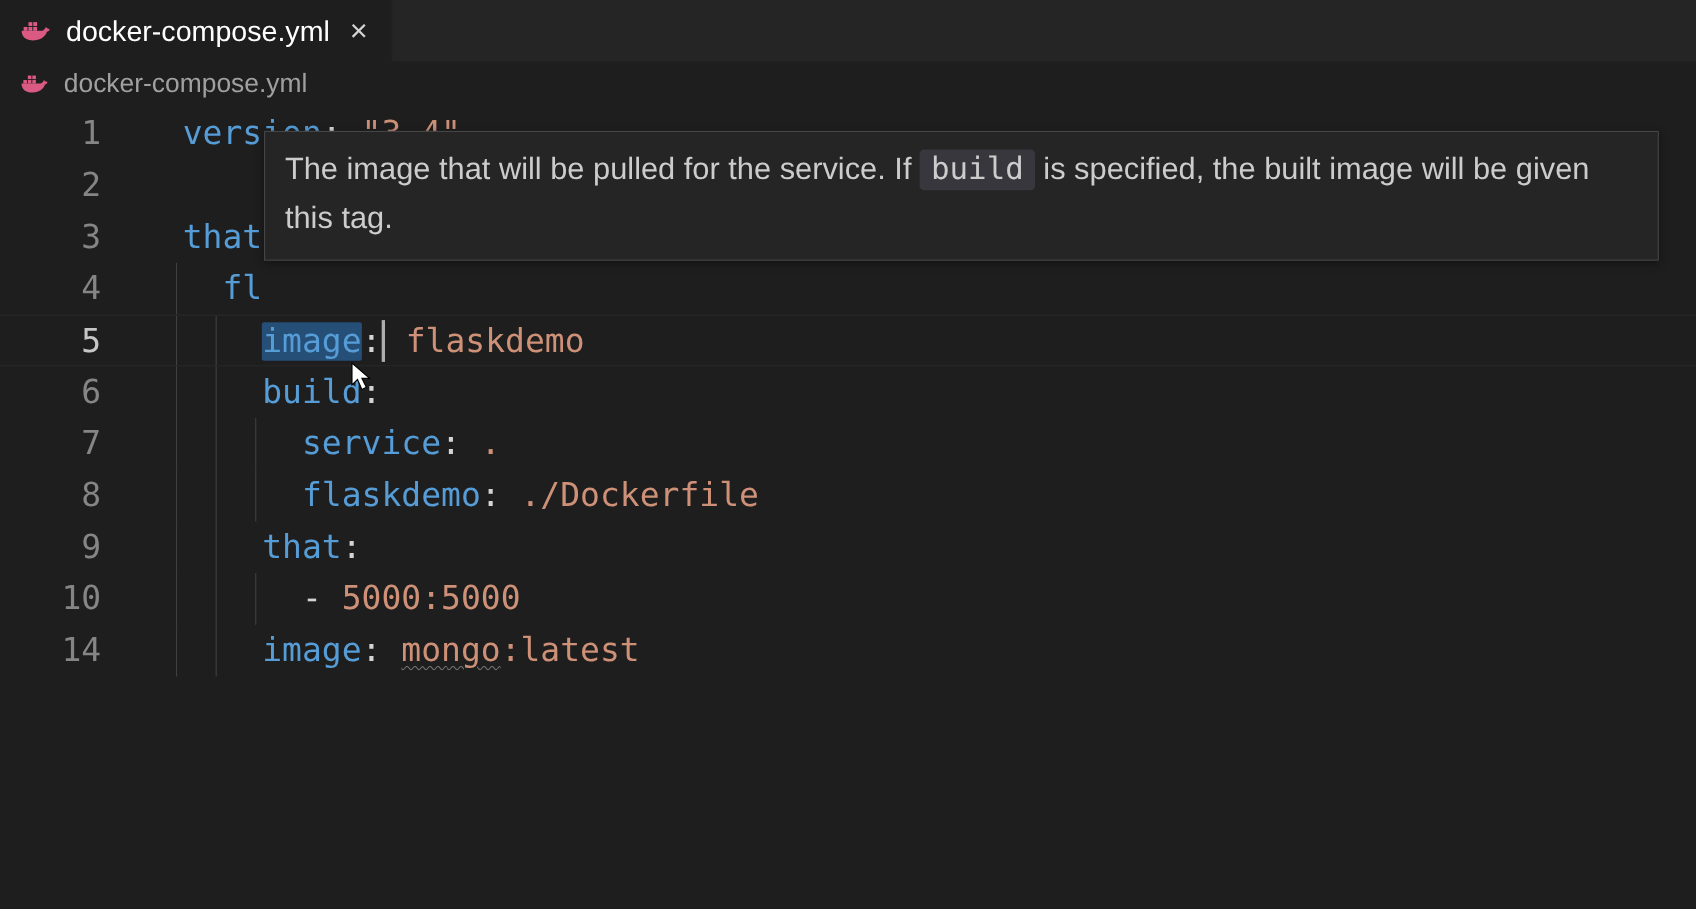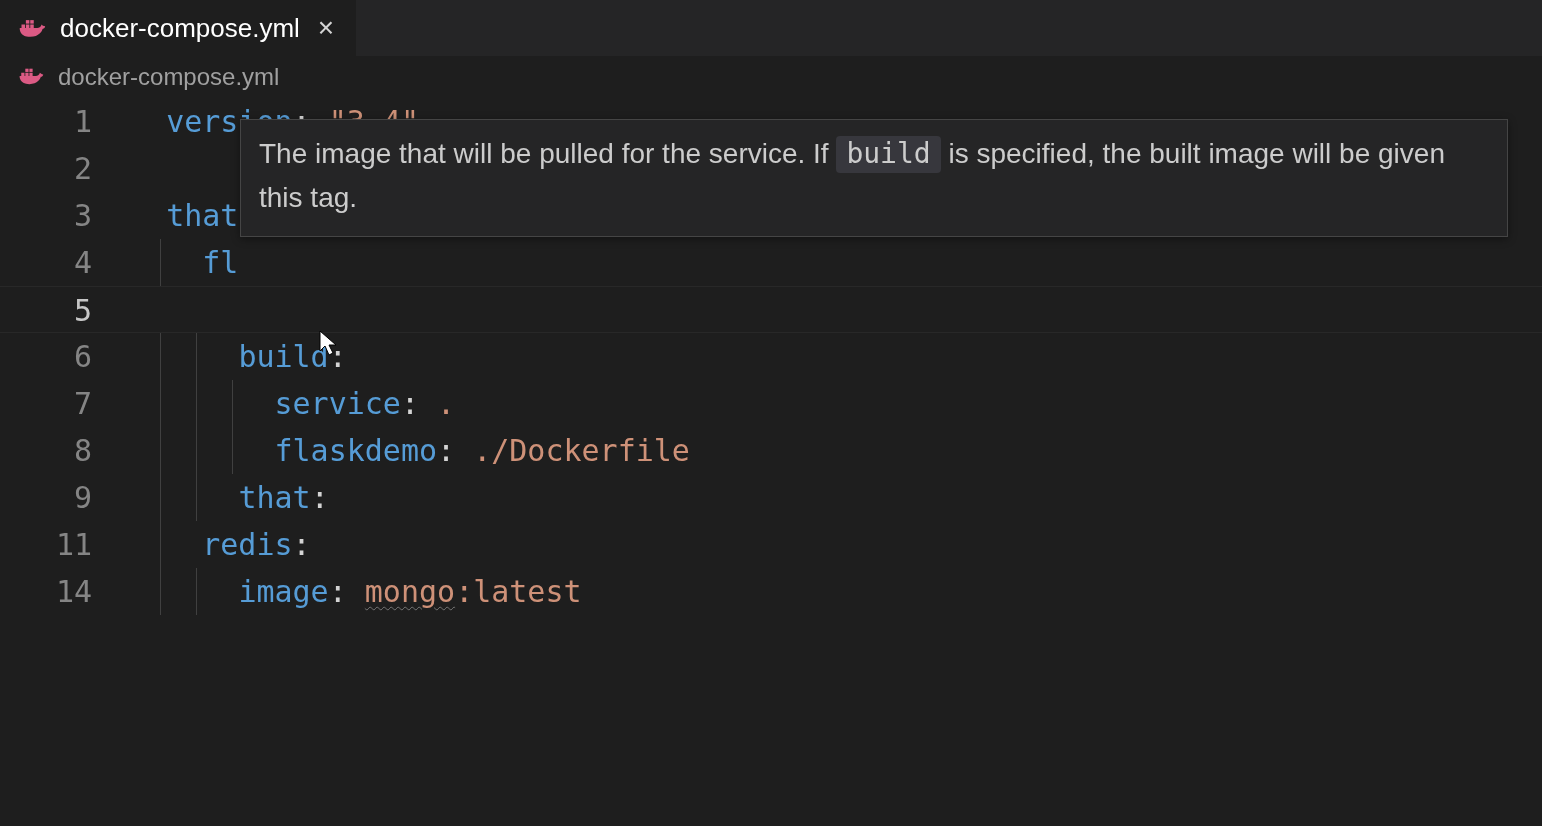--- a/index.html
+++ b/index.html
@@ -224,6 +224,7 @@
       </div>
       <div class="line active">
         <div class="gutter">5</div>
+        <div class="code"><div class="guide" style="left: 30px;"></div><div class="guide" style="left: 66px;"></div><span>      </span><span class="k sel">image</span><span class="p">:</span><span class="cursor-caret"></span><span class="p"> </span><span class="s">flaskdemo</span></div>
       </div>
       <div class="line">
         <div class="gutter">6</div>

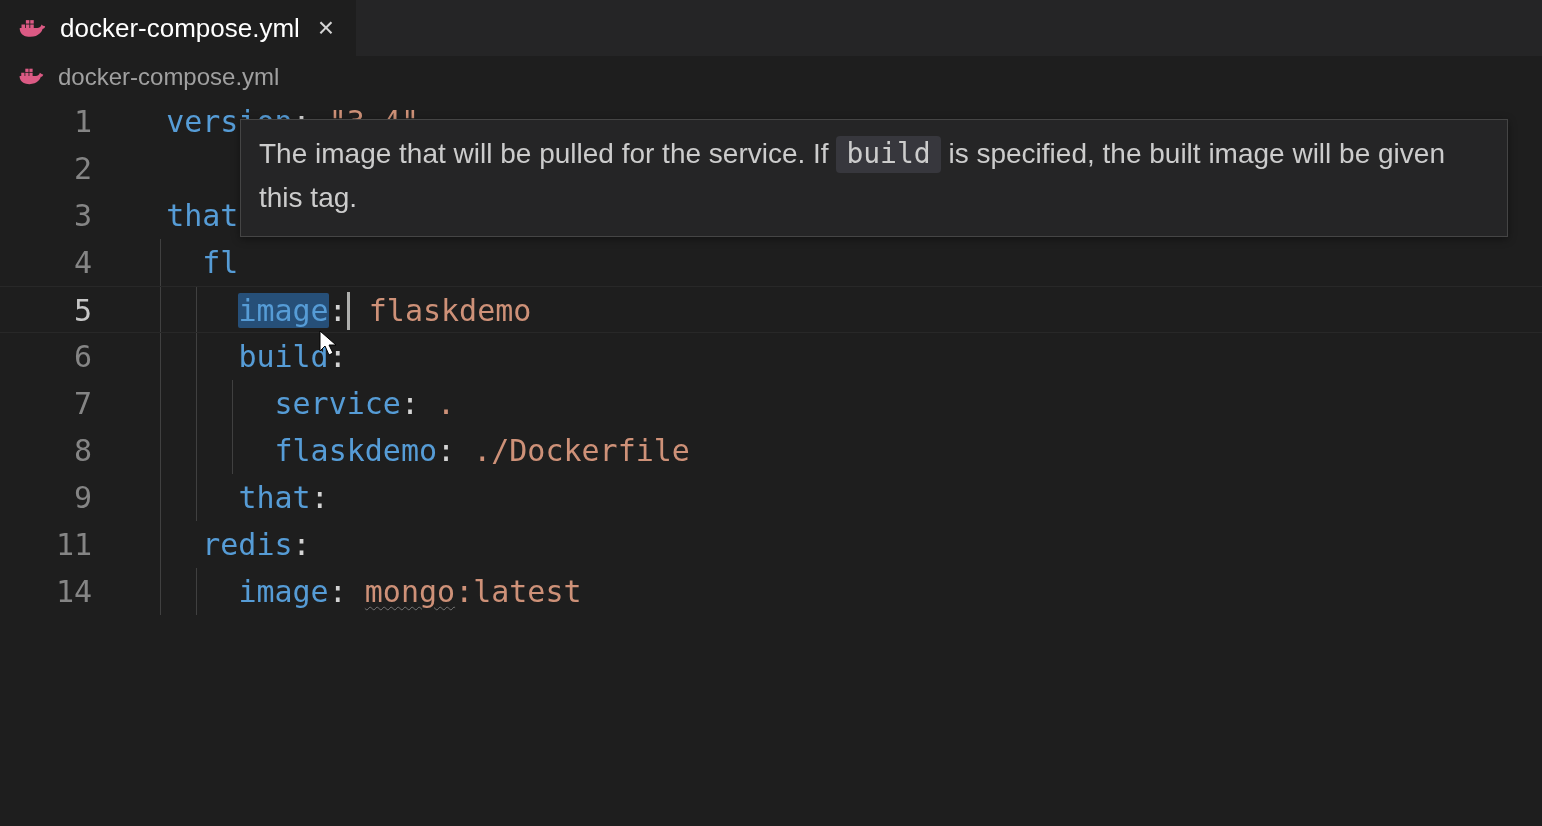--- a/index.html
+++ b/index.html
@@ -243,6 +243,10 @@
         <div class="code"><div class="guide" style="left: 30px;"></div><div class="guide" style="left: 66px;"></div><span>      </span><span class="k">that</span><span class="p">:</span></div>
       </div>
       <div class="line">
+        <div class="gutter">10</div>
+        <div class="code"><div class="guide" style="left: 30px;"></div><div class="guide" style="left: 66px;"></div><div class="guide" style="left: 102px;"></div><span>      </span><span class="p">  - </span><span class="s">5000:5000</span></div>
+      </div>
+      <div class="line">
         <div class="gutter">11</div>
         <div class="code"><div class="guide" style="left: 30px;"></div><span>    </span><span class="k">redis</span><span class="p">:</span></div>
       </div>

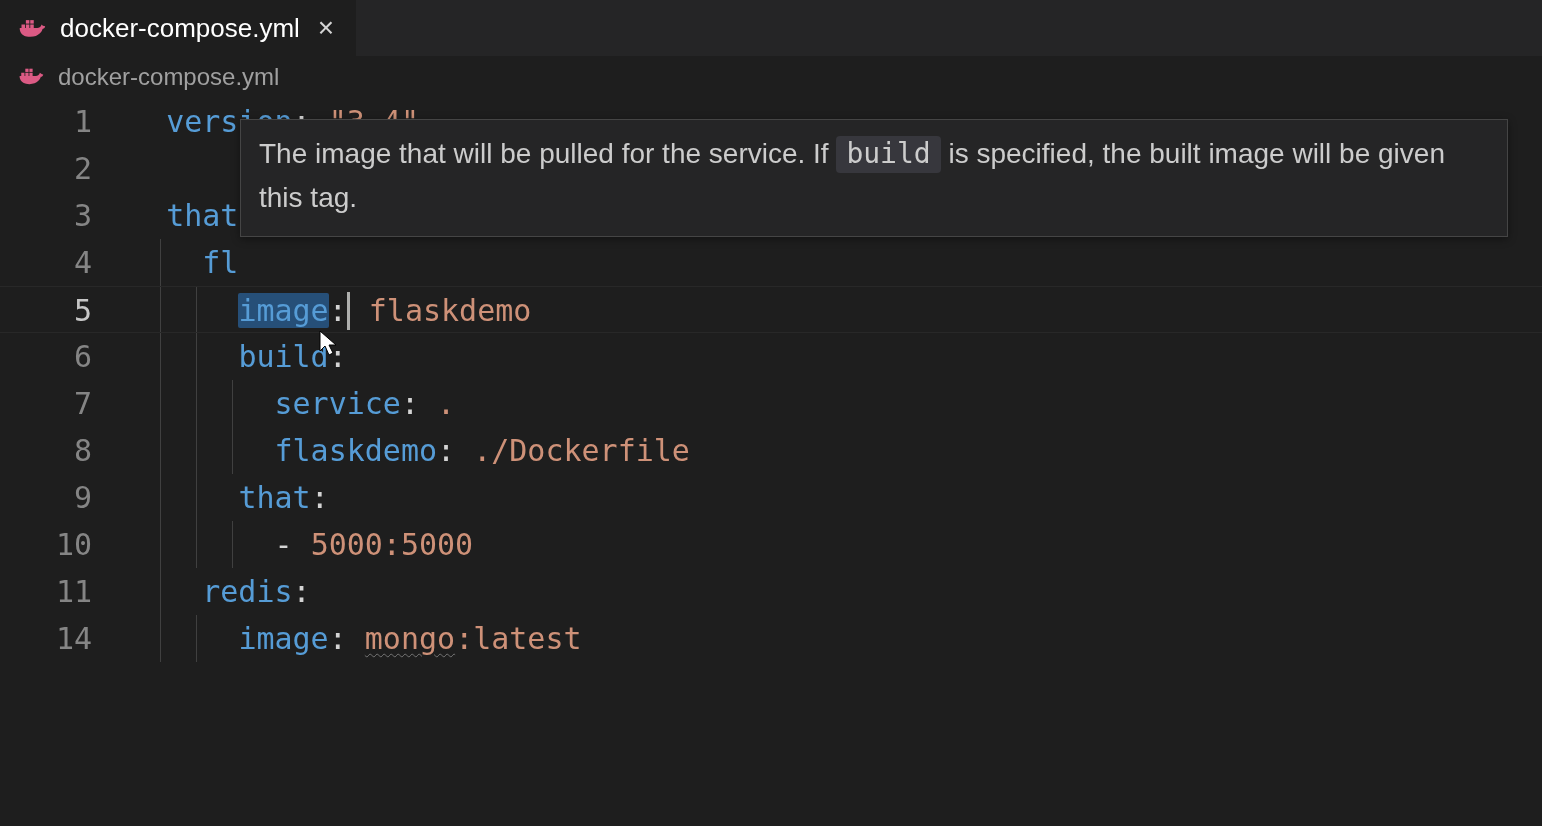--- a/index.html
+++ b/index.html
@@ -247,10 +247,6 @@
         <div class="code"><div class="guide" style="left: 30px;"></div><div class="guide" style="left: 66px;"></div><div class="guide" style="left: 102px;"></div><span>      </span><span class="p">  - </span><span class="s">5000:5000</span></div>
       </div>
       <div class="line">
-        <div class="gutter">11</div>
-        <div class="code"><div class="guide" style="left: 30px;"></div><span>    </span><span class="k">redis</span><span class="p">:</span></div>
-      </div>
-      <div class="line">
         <div class="gutter">14</div>
         <div class="code"><div class="guide" style="left: 30px;"></div><div class="guide" style="left: 66px;"></div><span>      </span><span class="k">image</span><span class="p">: </span><span class="s underline-err">mongo</span><span class="s">:latest</span></div>
       </div>

